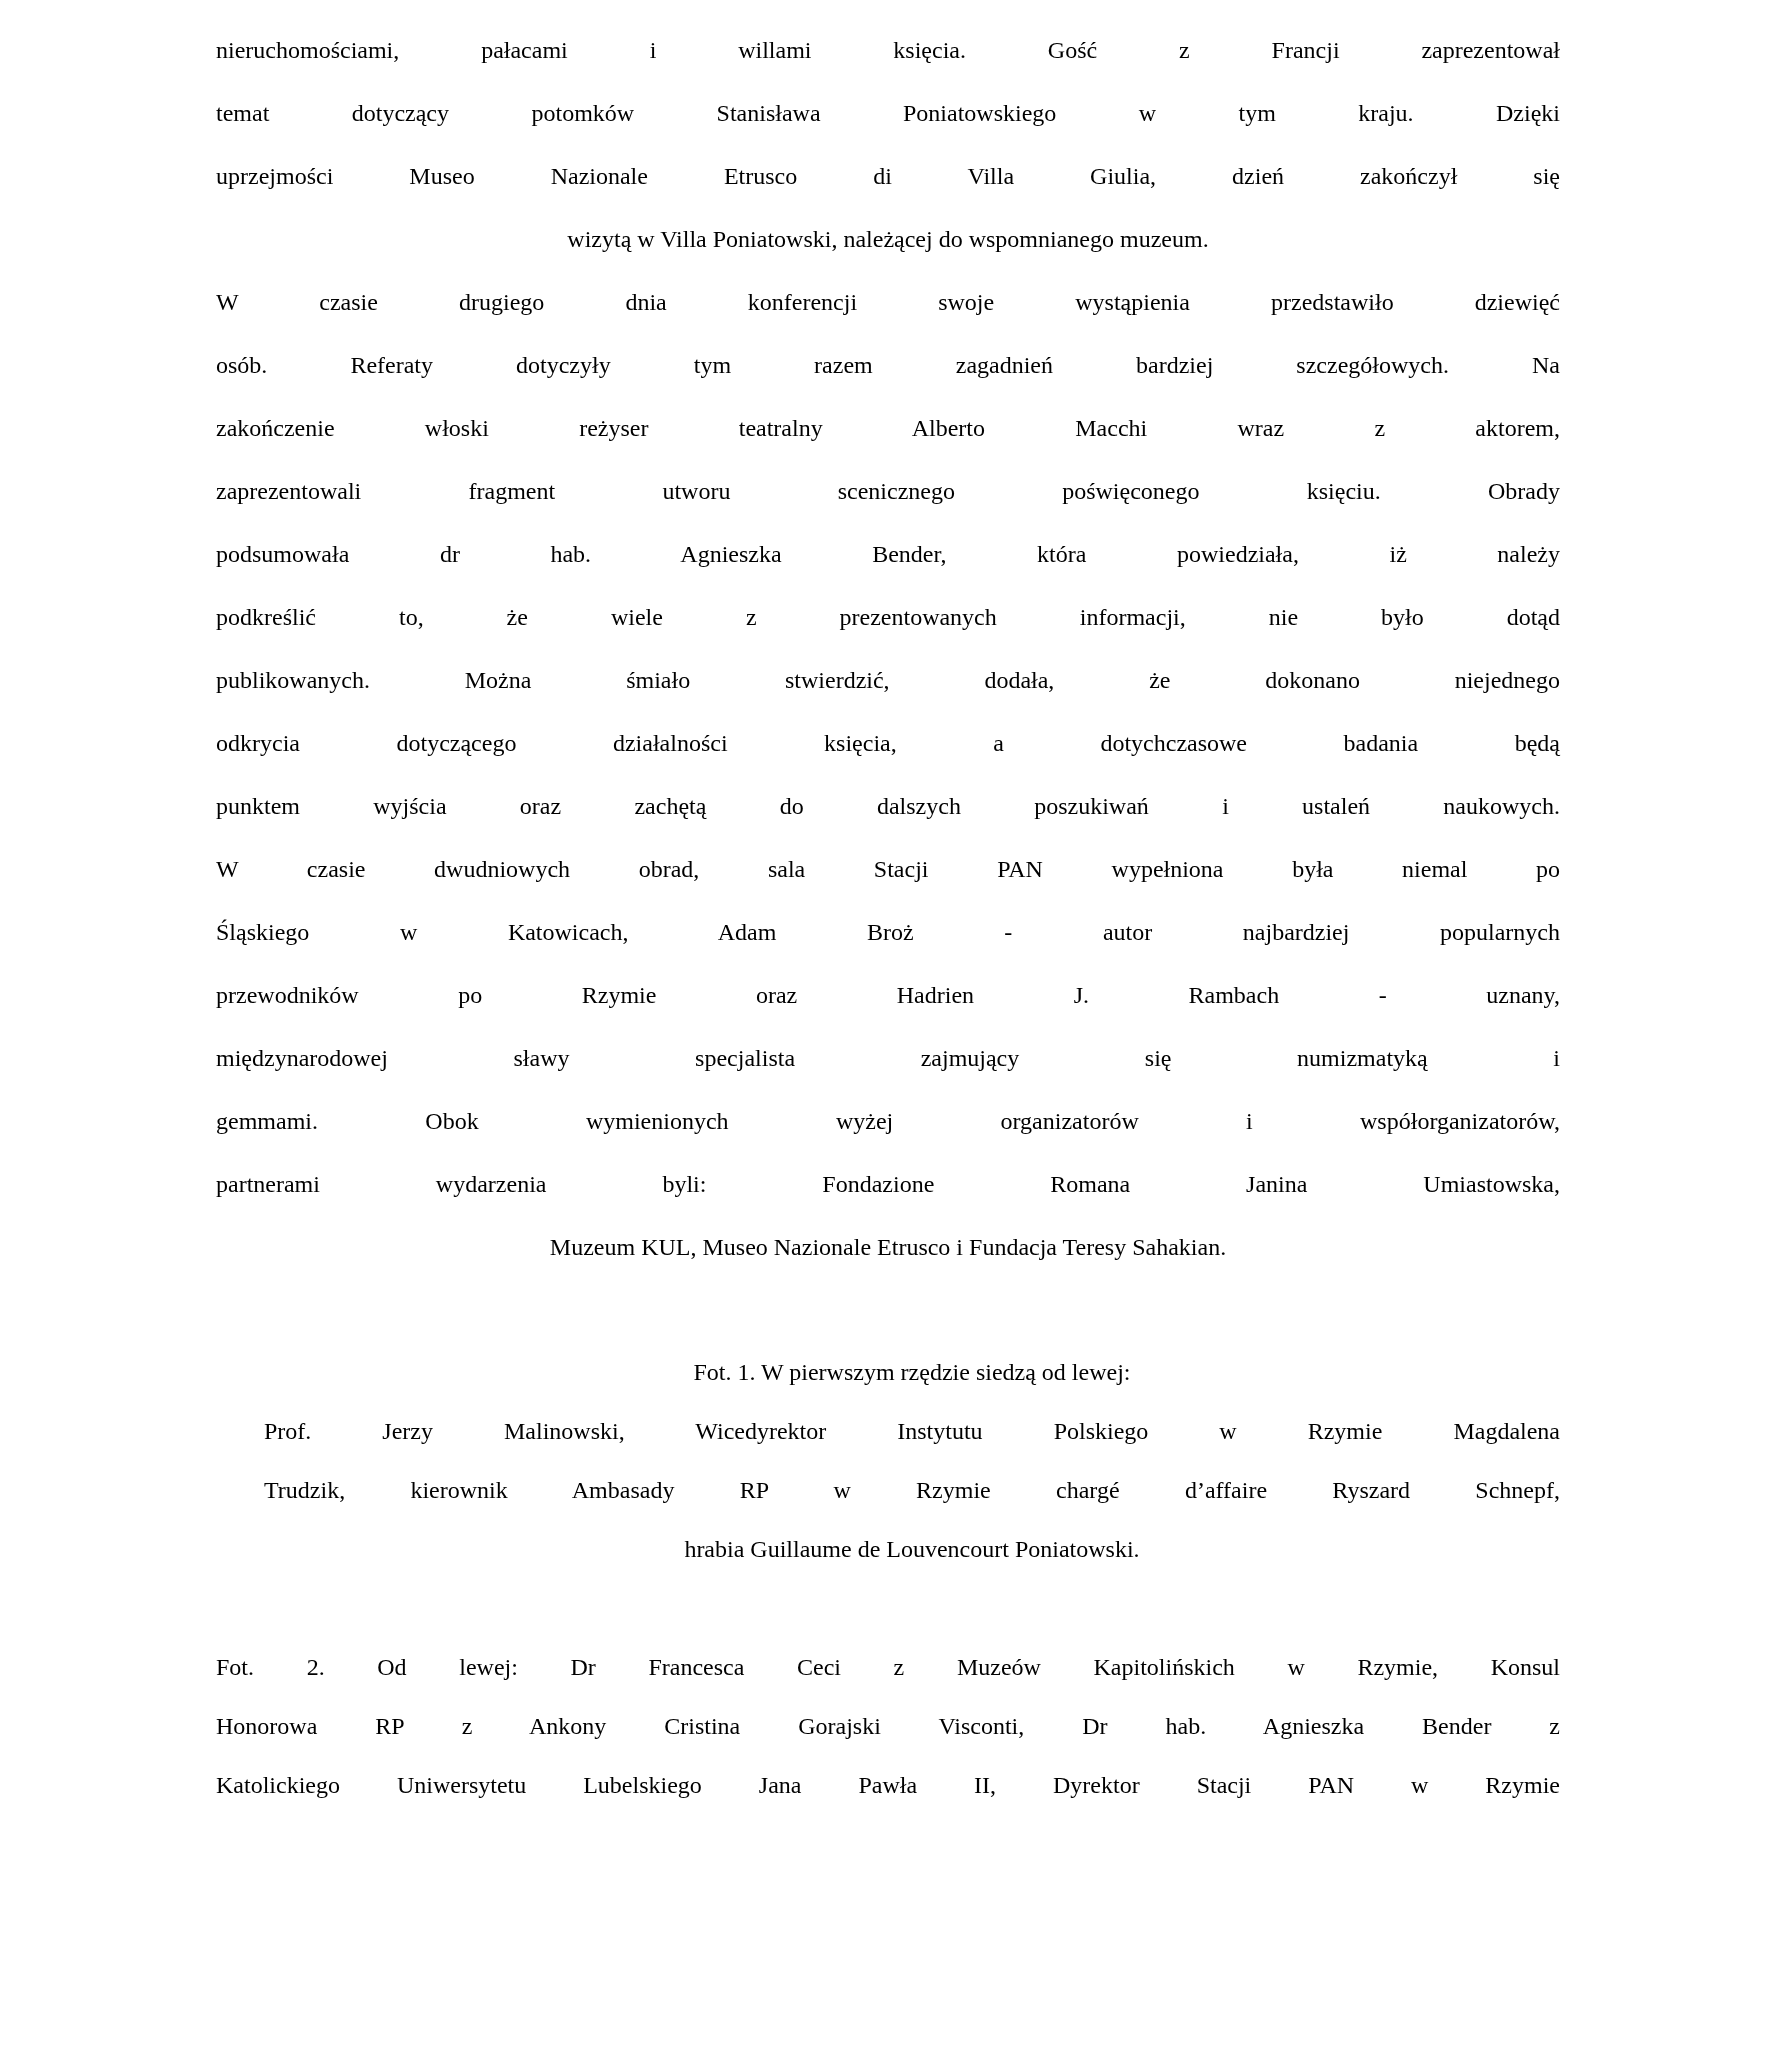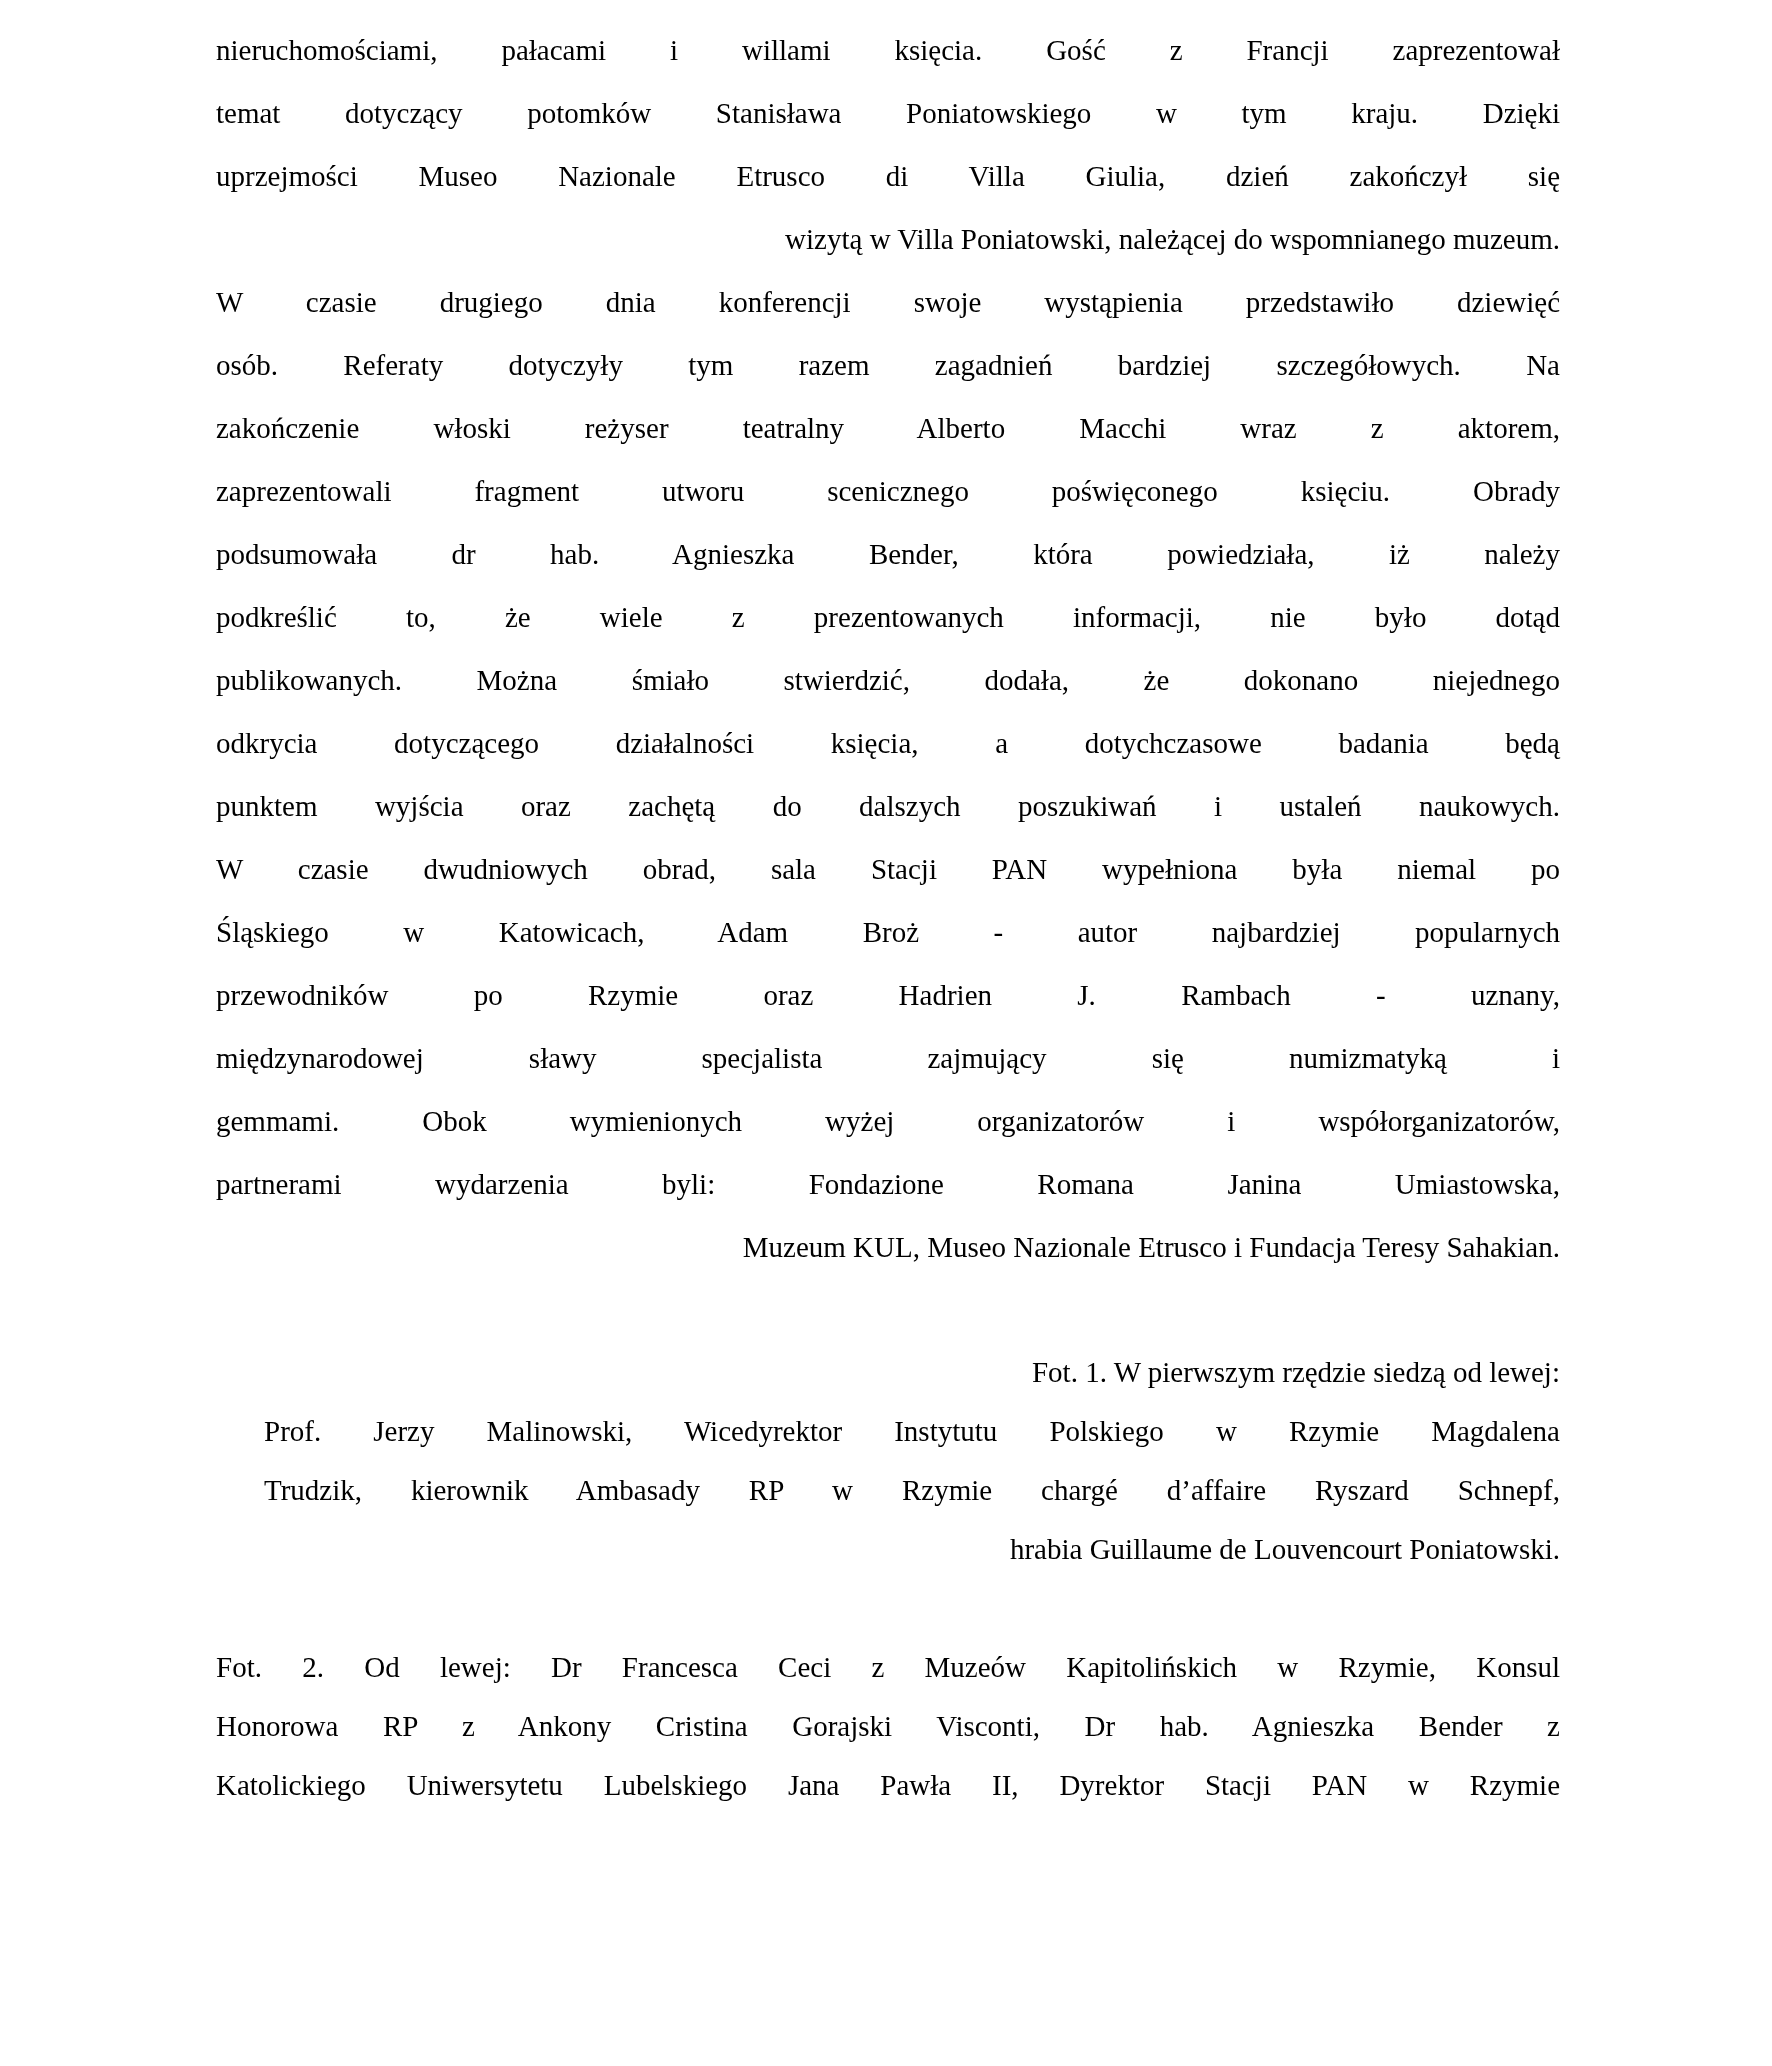--- a/index.html
+++ b/index.html
@@ -16,7 +16,7 @@
     background: #ffffff;
     color: #000000;
     font-family: "Liberation Serif", "DejaVu Serif", serif;
-    font-size: 29px;
+    font-size: 24px;
     overflow: hidden;
   }
   .block { margin: 0; }

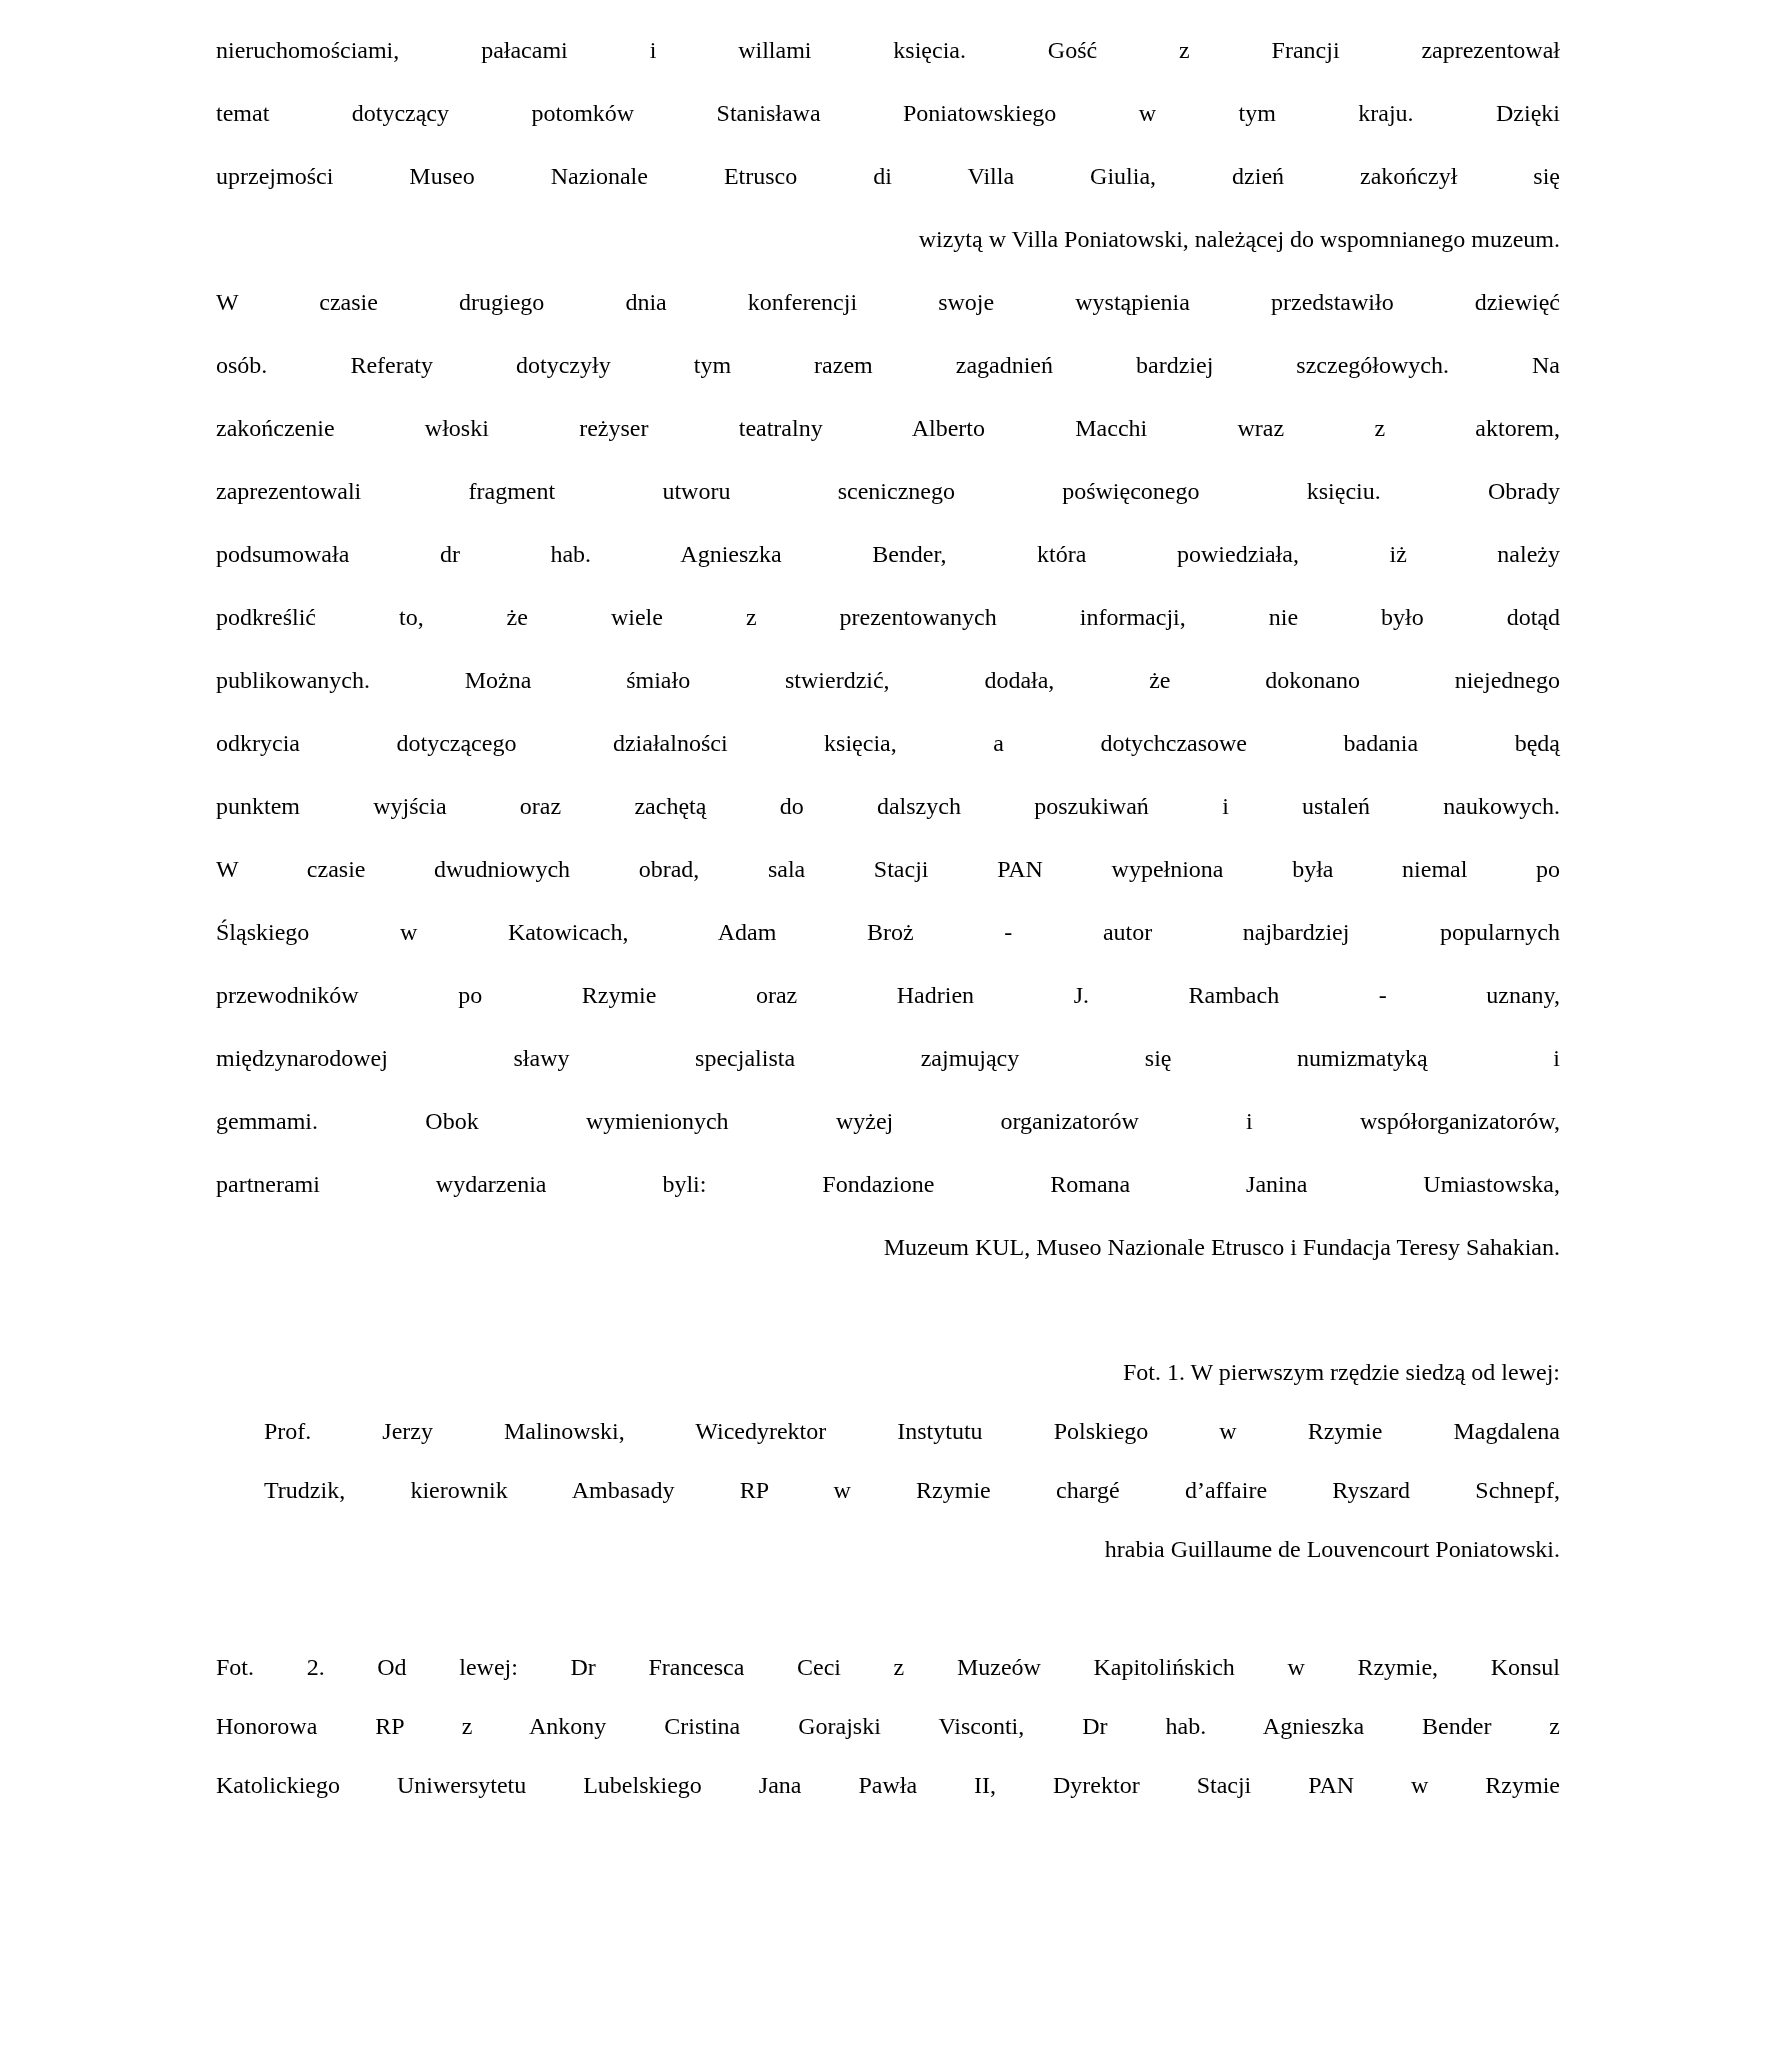--- a/index.html
+++ b/index.html
@@ -24,7 +24,7 @@
   .block.caption .line { line-height: 59px; }
   .line {
     white-space: normal;
-    text-align: right;
+    text-align: center;
   }
   .line.just {
     text-align: justify;

